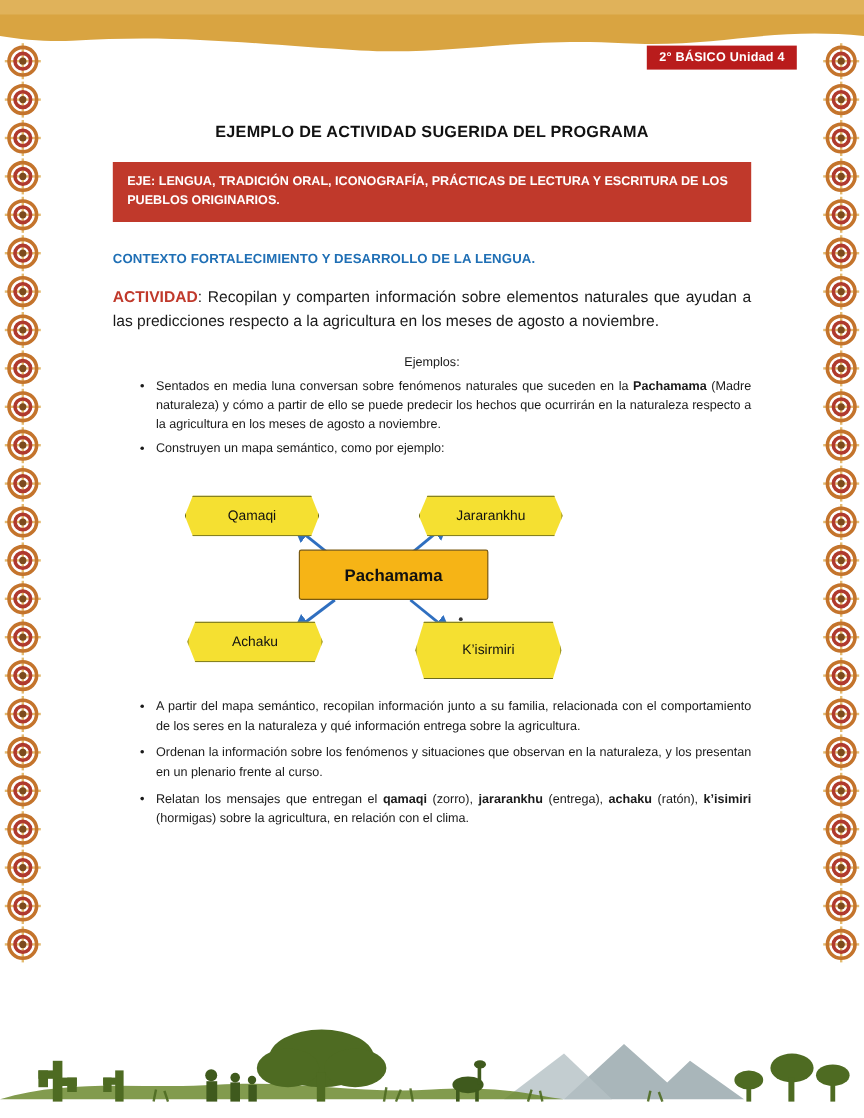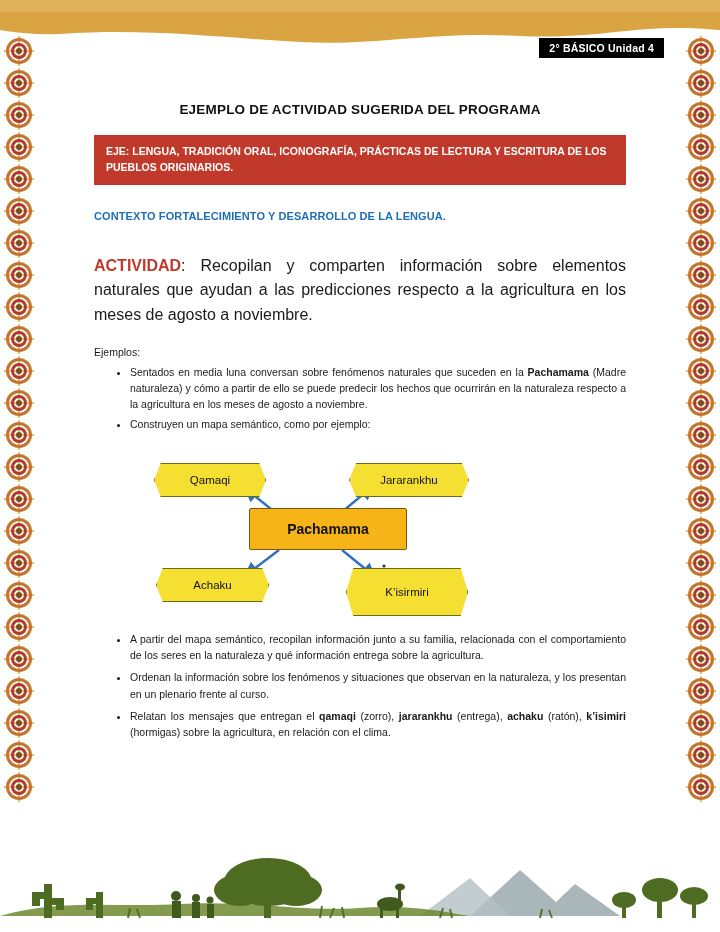--- a/index.html
+++ b/index.html
@@ -84,7 +84,7 @@
     position: absolute;
     top: 38px;
     right: 56px;
-    background: #000000;
+    background: #b91c1c;
     color: #ffffff;
     font-size: 10.5px;
     font-weight: bold;

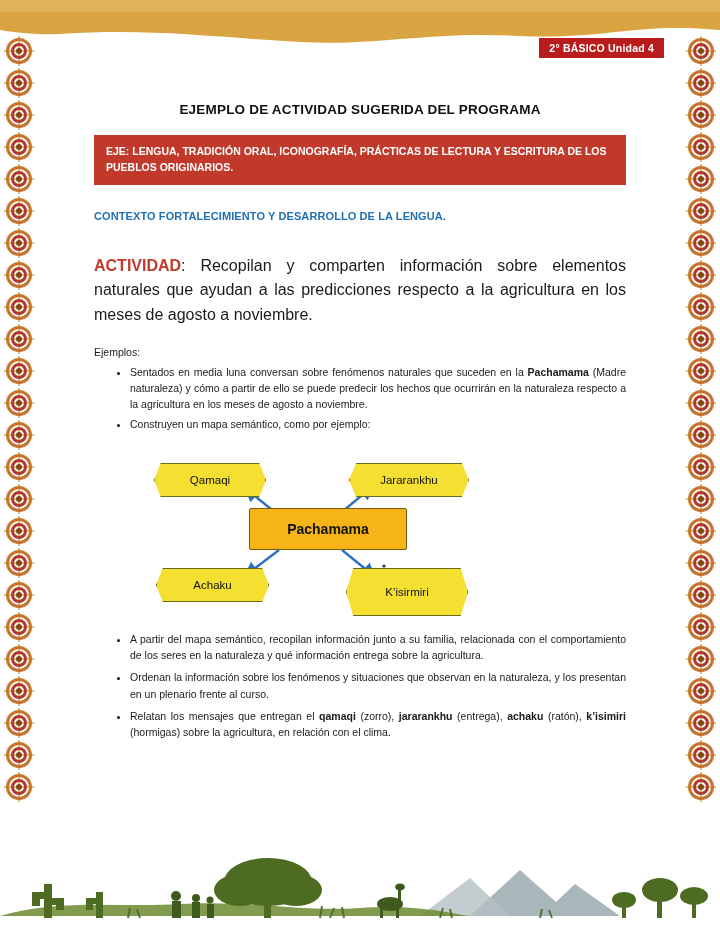--- a/index.html
+++ b/index.html
@@ -126,8 +126,8 @@
     letter-spacing: .1px;
   }
   .activity-block {
-    margin-top: 32px;
-    font-size: 16px;
+    margin-top: 16px;
+    font-size: 13px;
     color: #1a1a1a;
     line-height: 1.55;
     text-align: justify;

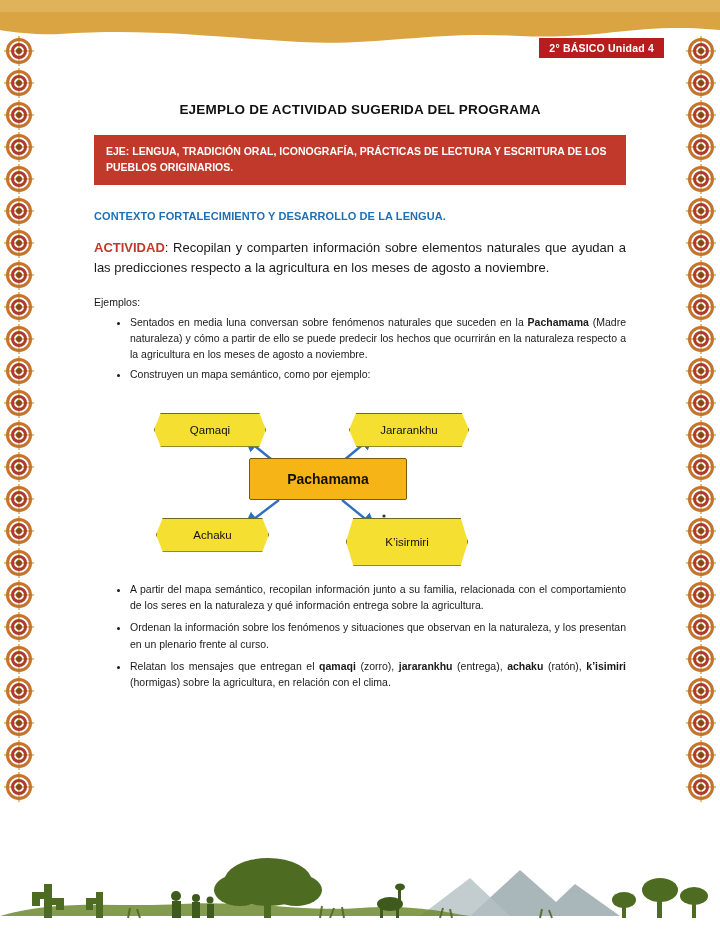--- a/index.html
+++ b/index.html
@@ -140,6 +140,7 @@
     margin-top: 18px;
     font-size: 10.5px;
     color: #1a1a1a;
+    text-align: center;
   }
   ul.bullets {
     margin: 6px 0 0 0;

